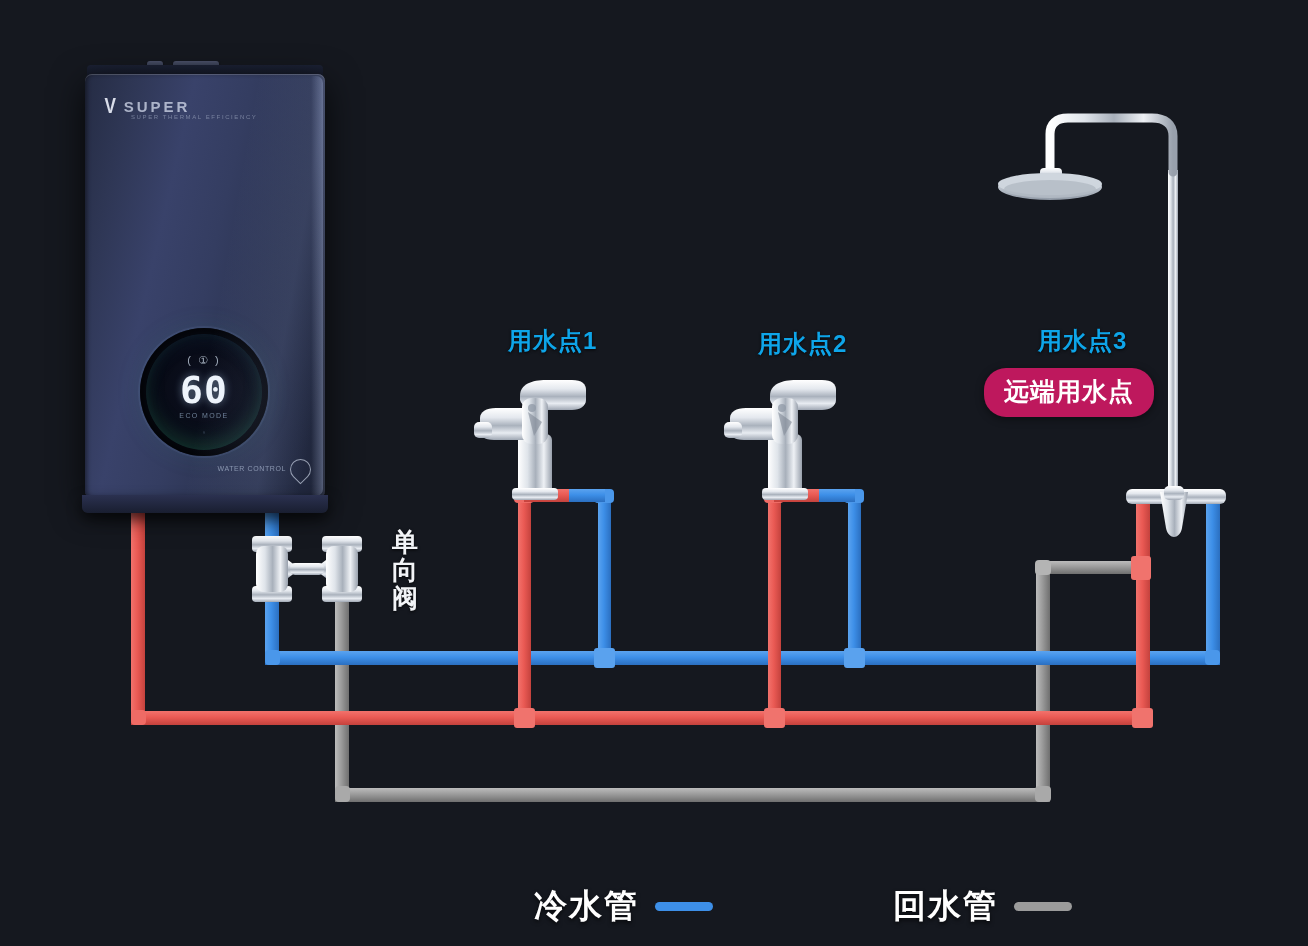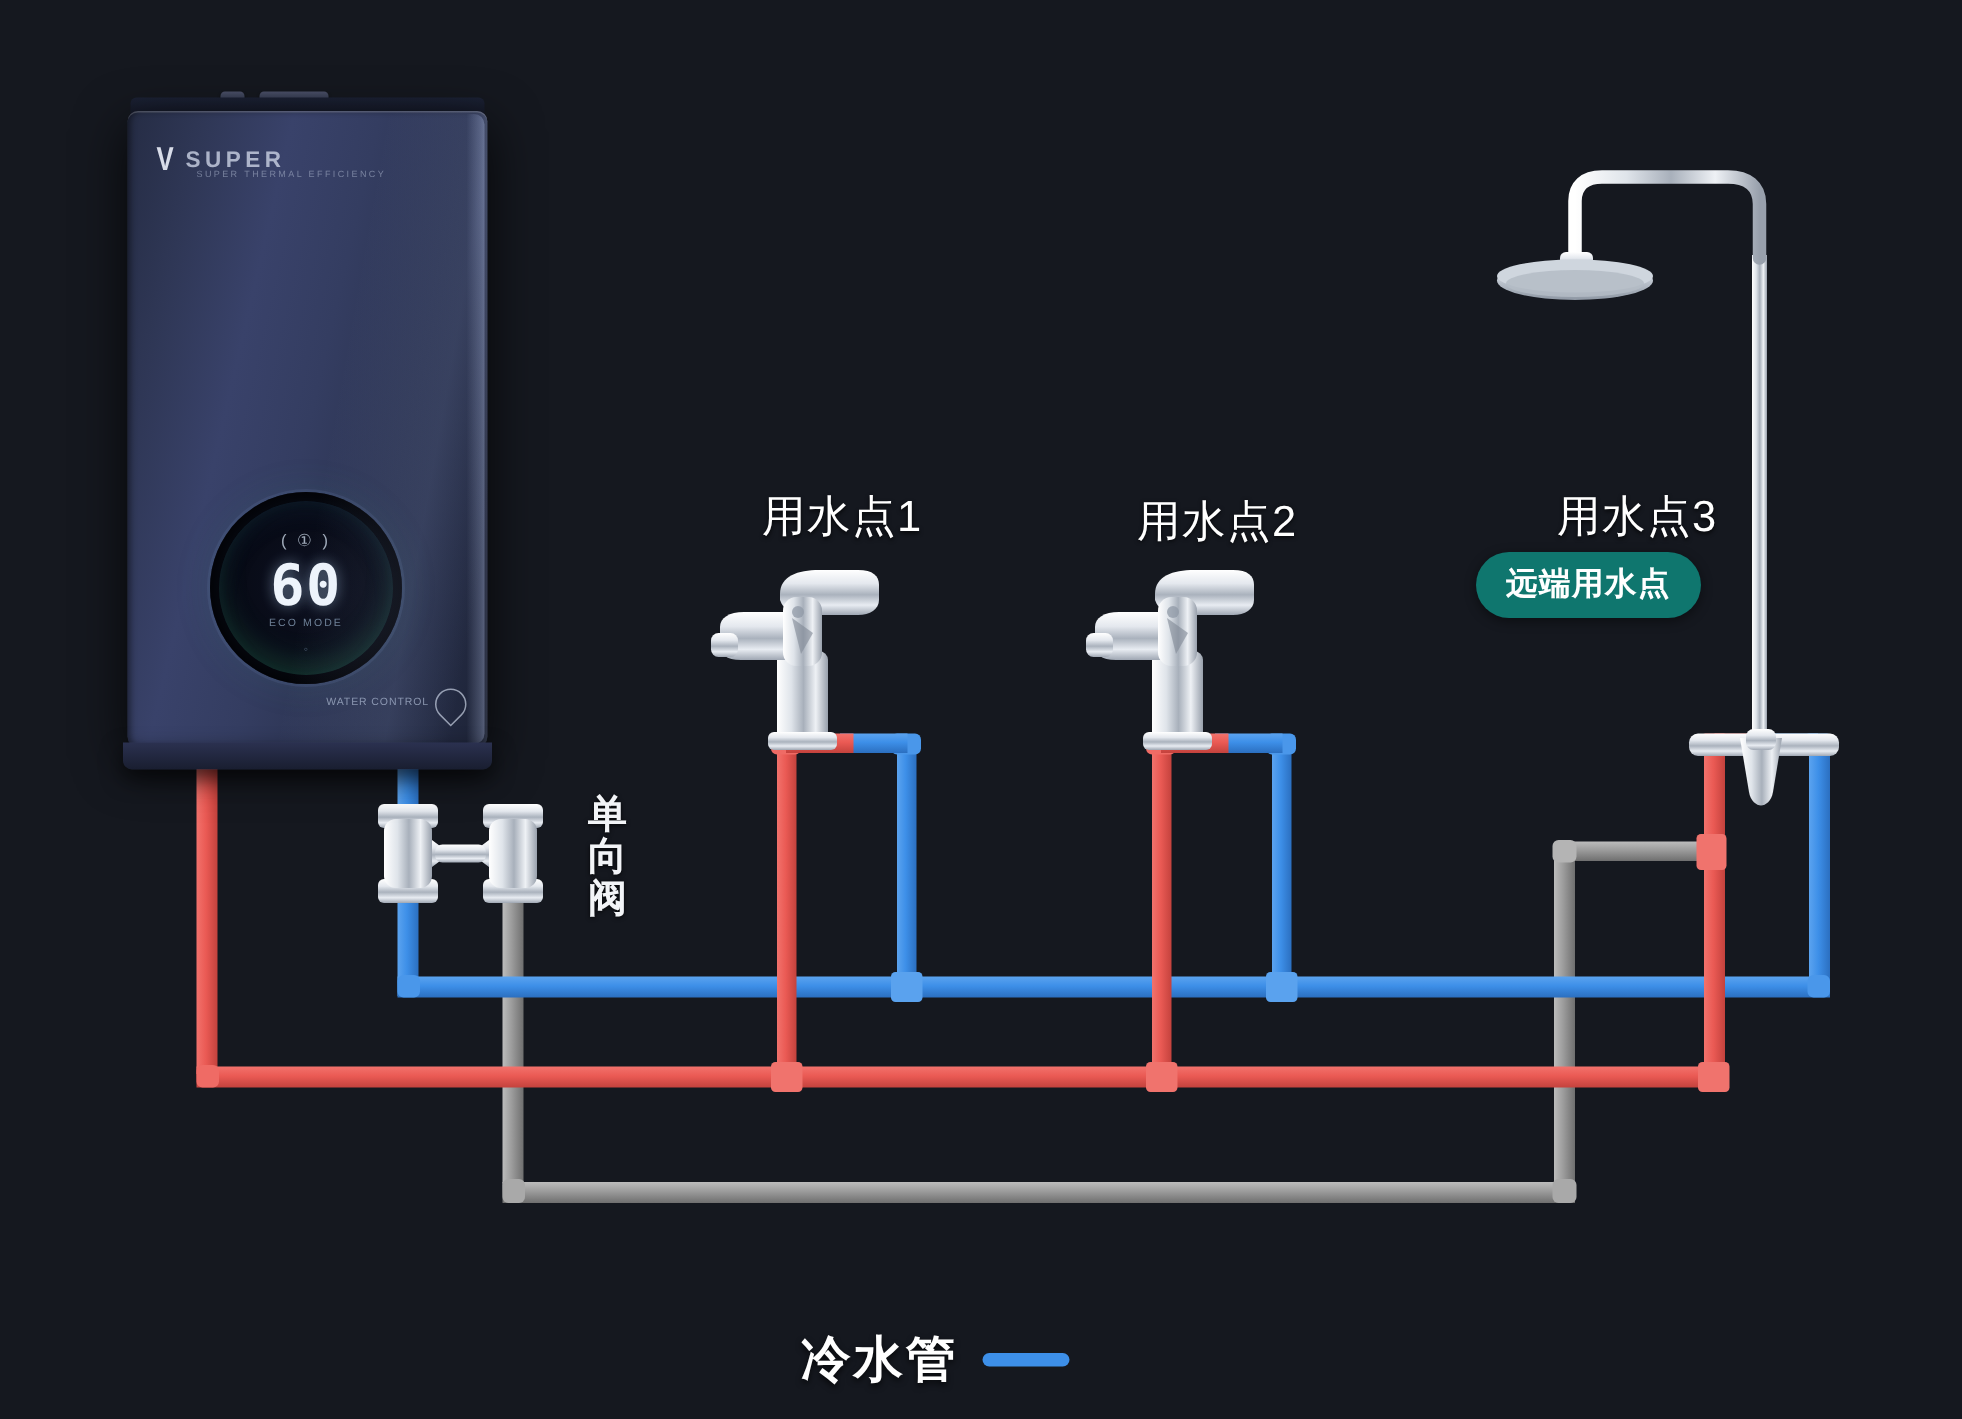--- a/index.html
+++ b/index.html
@@ -15,9 +15,9 @@
 
   .label-text{
     position:absolute;
-    color:#ffffff;
-    font-weight:400;
-    font-size:29px;
+    color:#0ea5e9;
+    font-weight:700;
+    font-size:24px;
     letter-spacing:1px;
     white-space:nowrap;
     text-shadow:0 1px 3px rgba(0,0,0,.8);

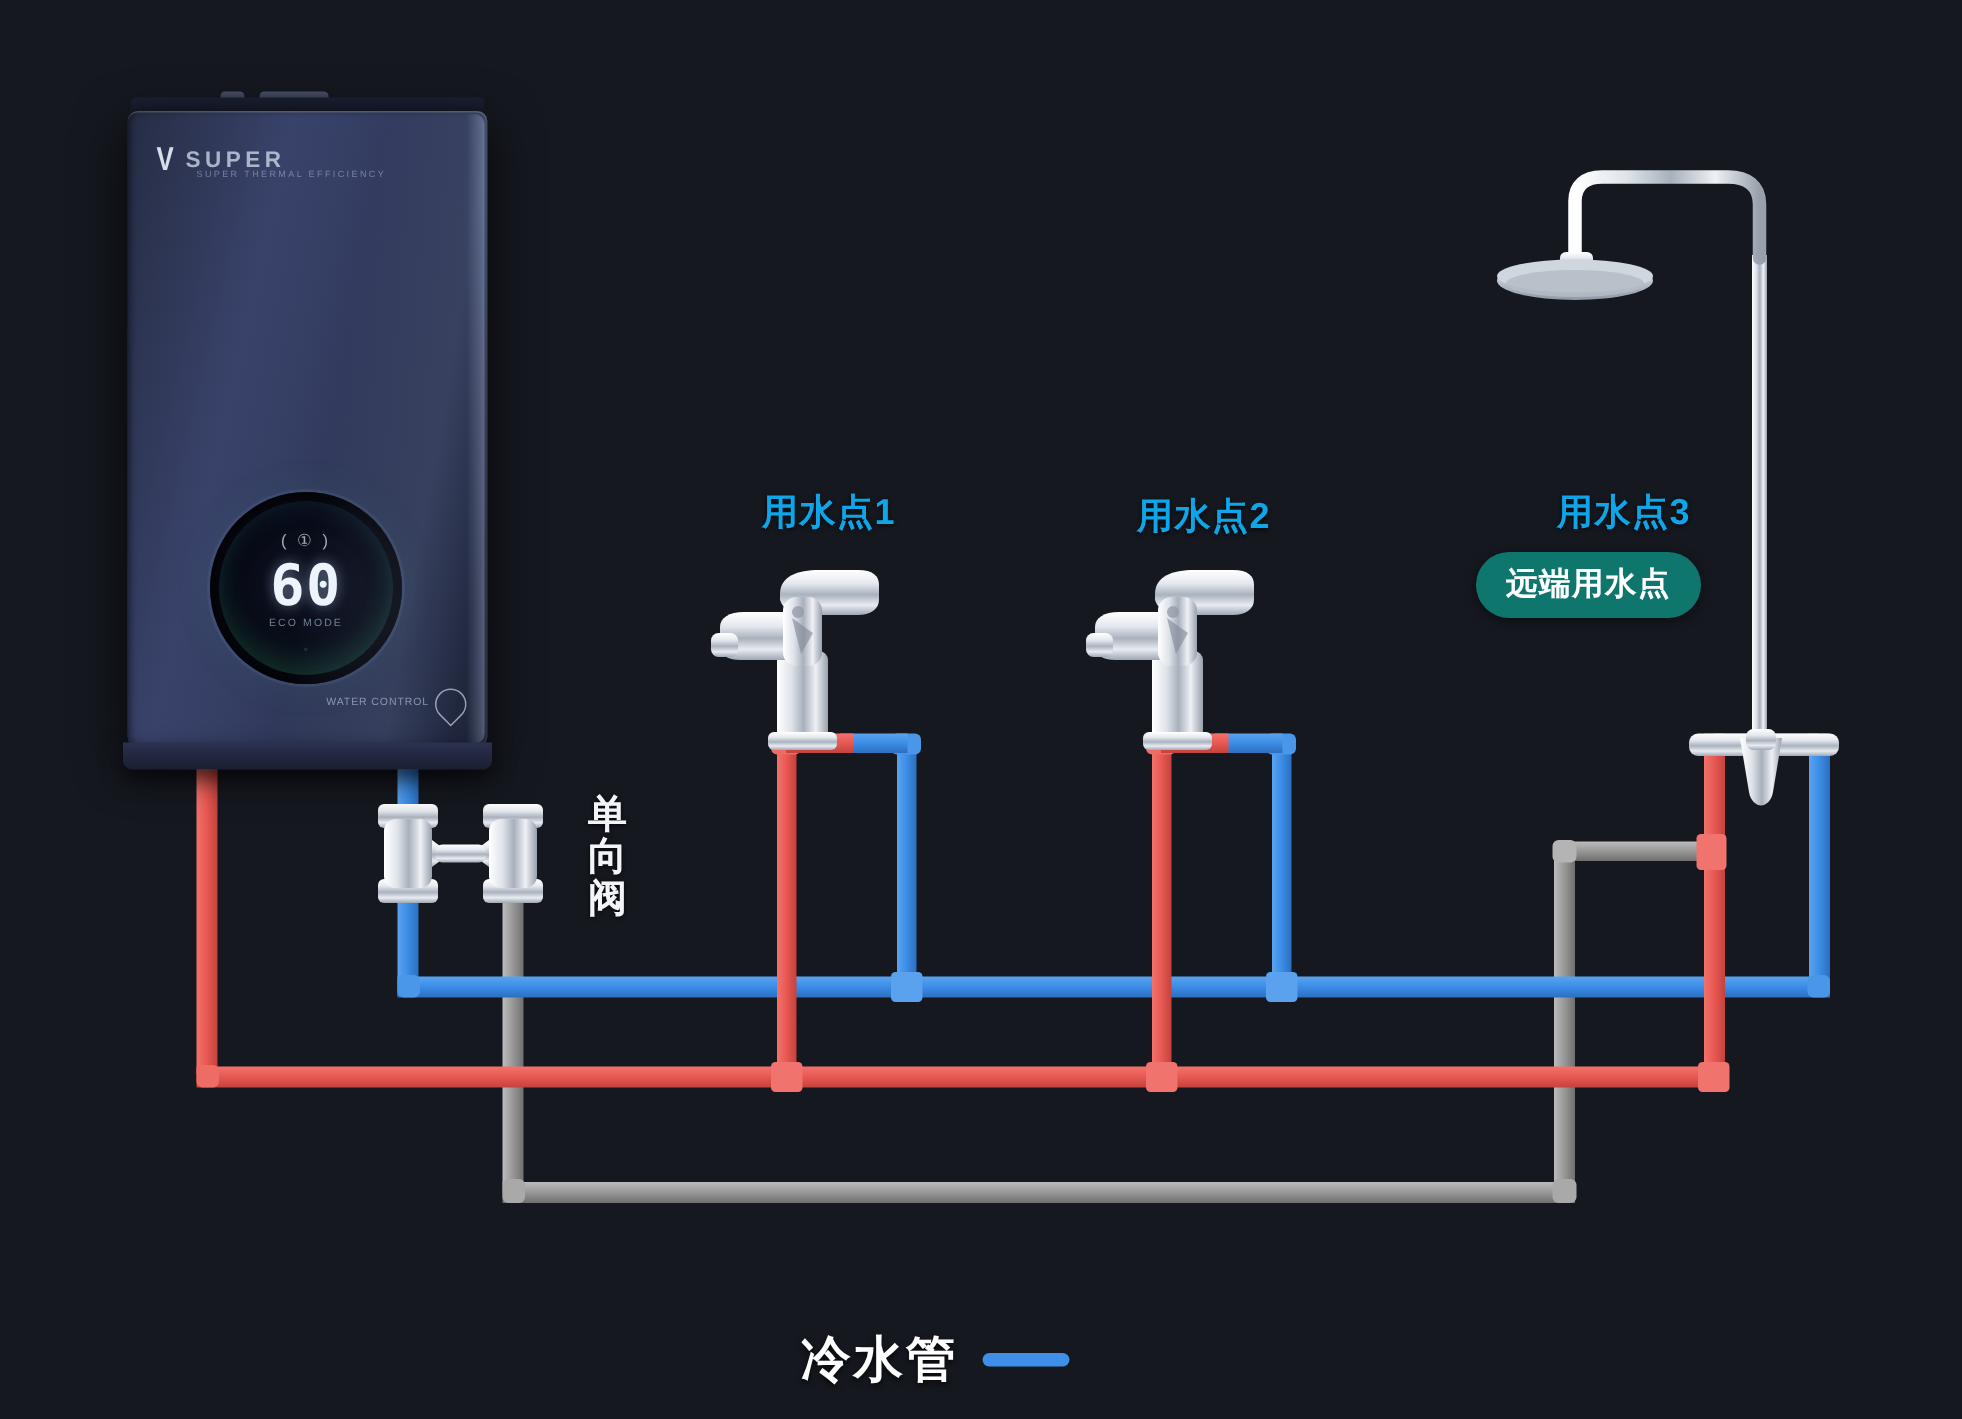--- a/index.html
+++ b/index.html
@@ -24,10 +24,10 @@
   }
   .badge{
     position:absolute;
-    background:#0f766e;
+    background:#be185d;
     color:#ffffff;
     font-weight:700;
-    font-size:21px;
+    font-size:25px;
     letter-spacing:1px;
     padding:7px 20px 9px 20px;
     border-radius:22px;

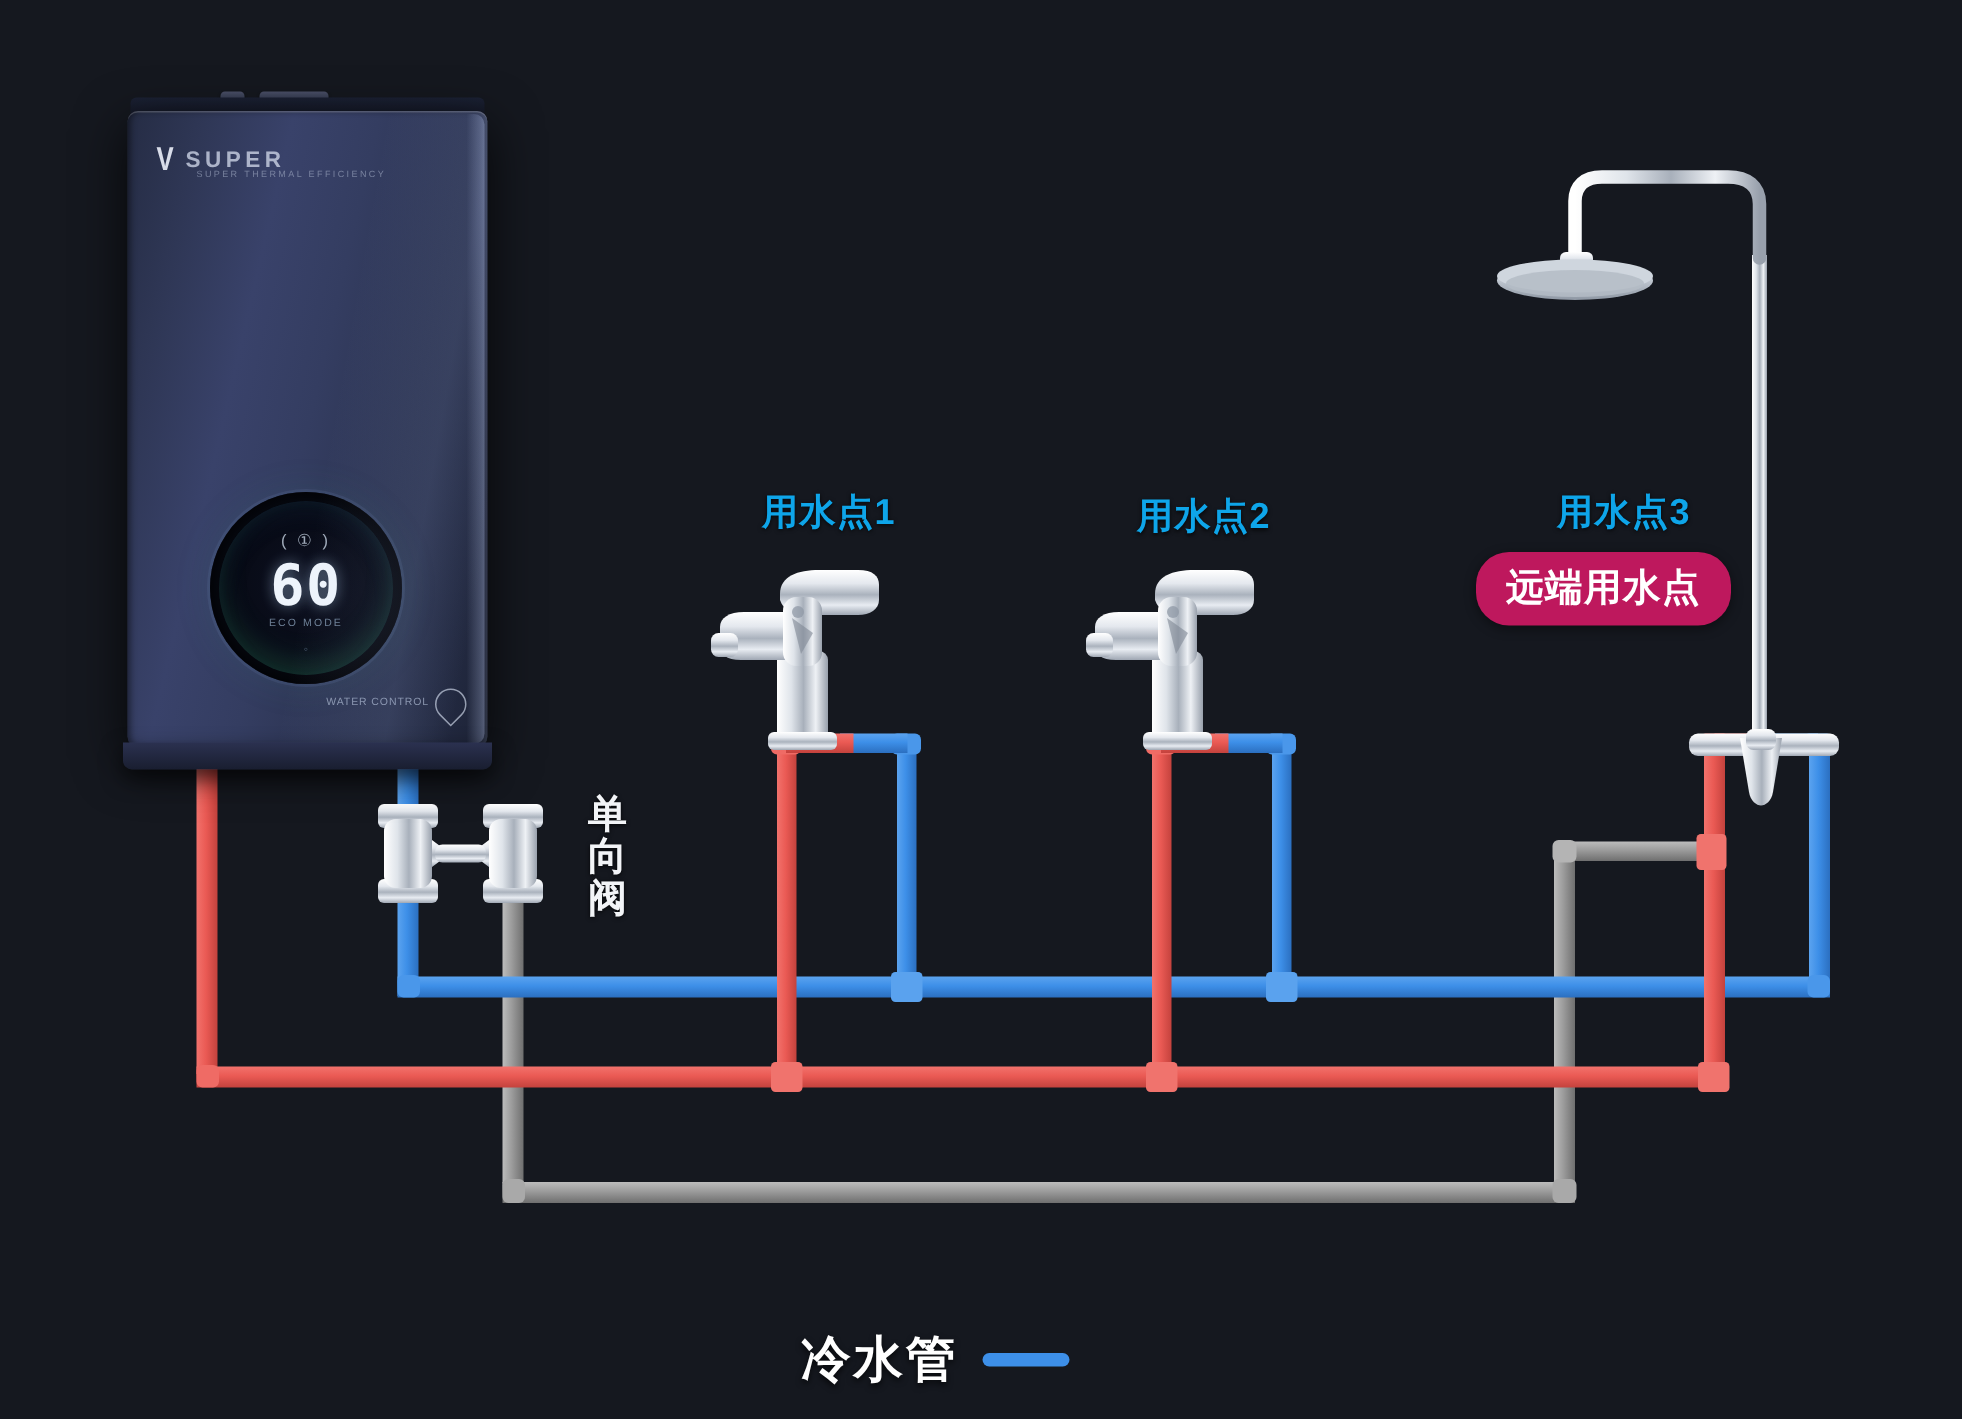--- a/index.html
+++ b/index.html
@@ -377,6 +377,10 @@
     <span class="legend-swatch" style="background:#3d8fe8;"></span>
   </div>
 
+  <div class="legend-item" style="left:893px;top:884px;">
+    <span class="legend-label">回水管</span>
+    <span class="legend-swatch" style="background:#9b9b9b;"></span>
+  </div>
 
 </div>
 

